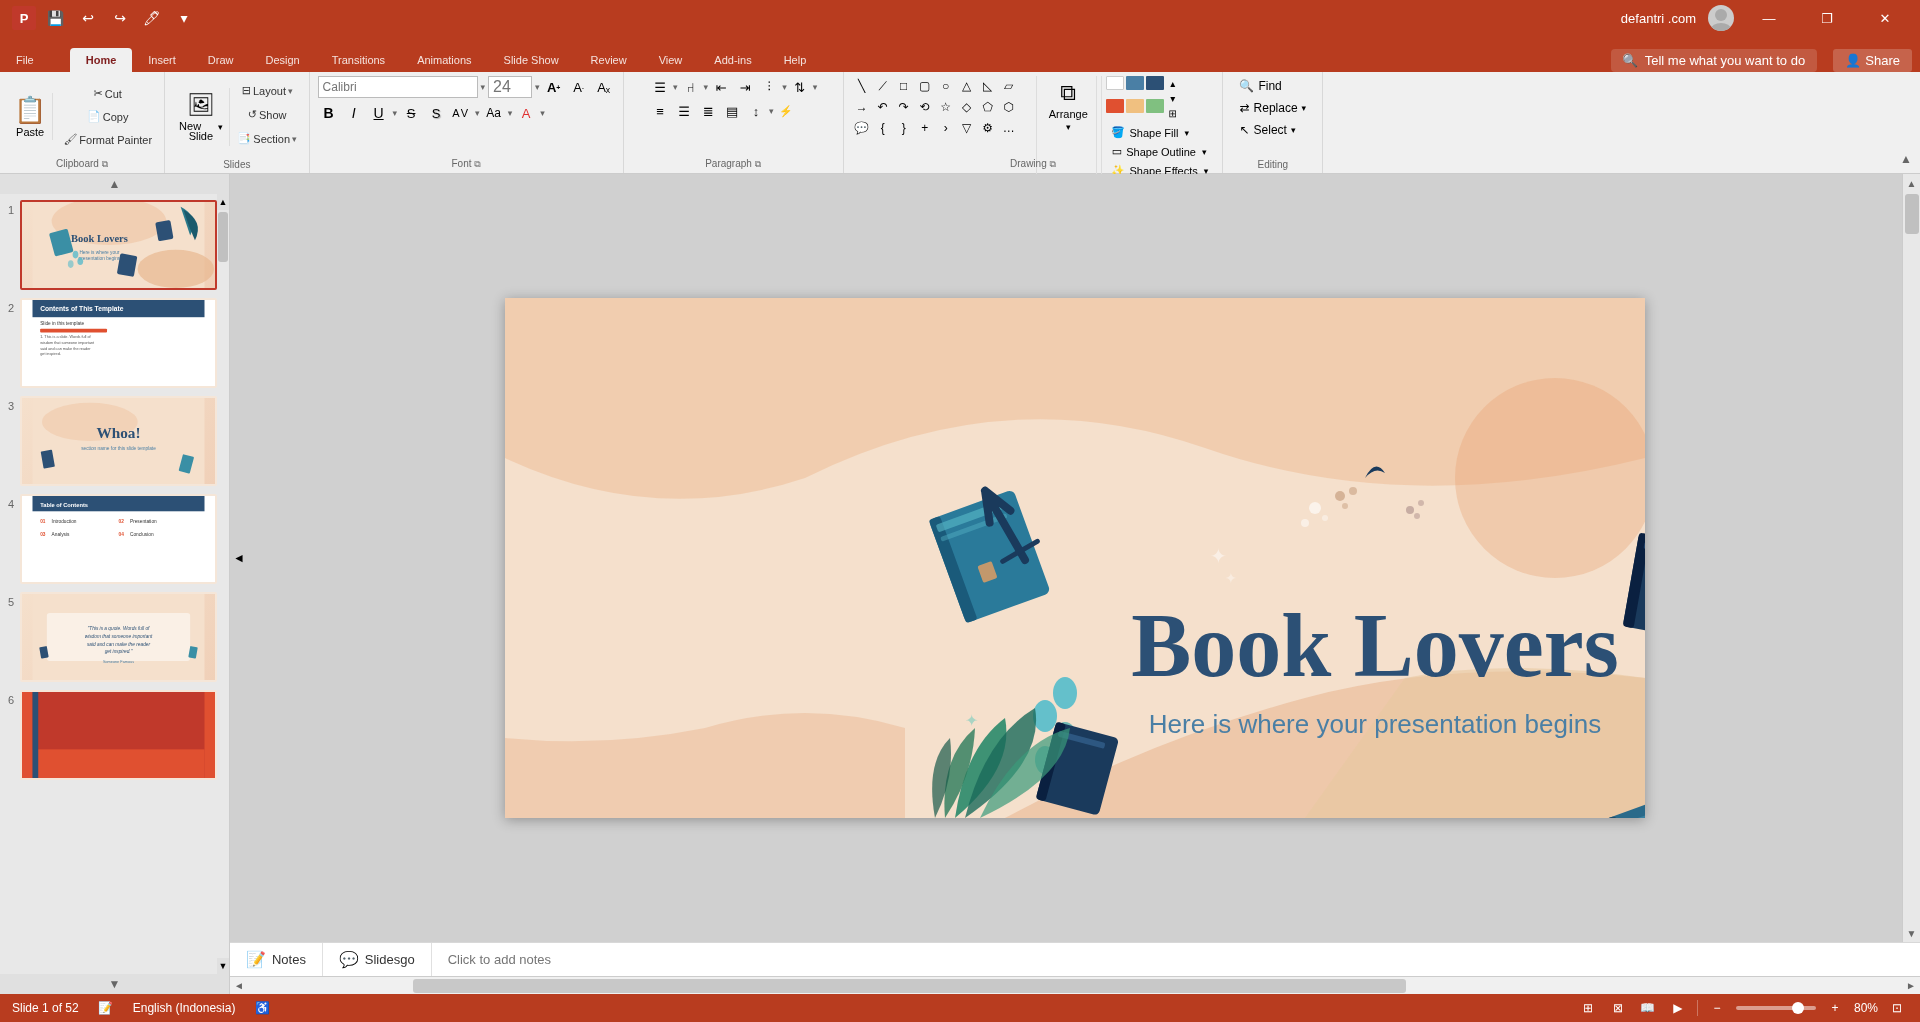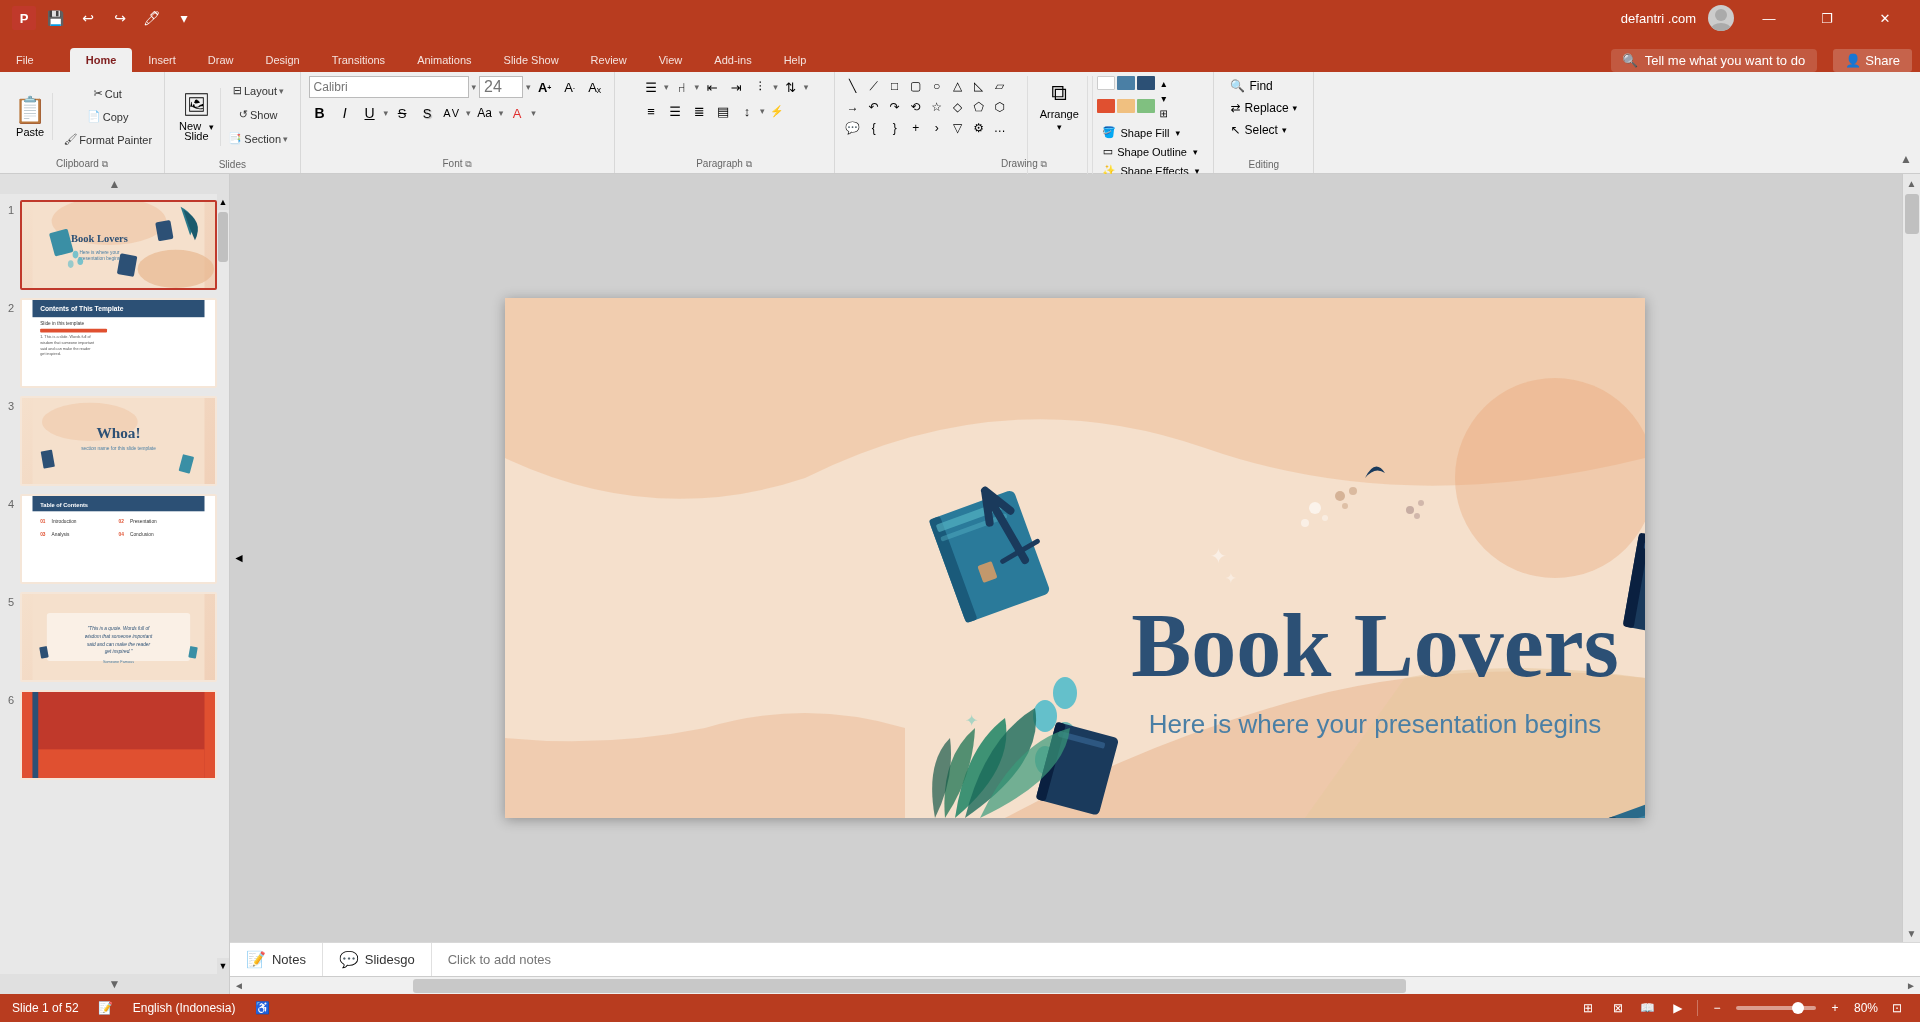--- a/index.html
+++ b/index.html
@@ -317,7 +317,7 @@
         <div class="ribbon-group-content" style="flex-direction:row; align-items:center; gap:4px;">
           <div style="display:flex; flex-direction:column; align-items:center; padding:4px 6px; cursor:pointer; border-right:1px solid #ddd; gap:2px;">
             <span style="font-size:22px;">🖼</span>
-            <div style="display:flex; align-items:flex-end; gap:8px;">
+            <div style="display:flex; align-items:flex-end; gap:17px;">
               <span style="font-size:11px;">New</span>
               <span style="font-size:9px; cursor:pointer;">▾</span>
             </div>

